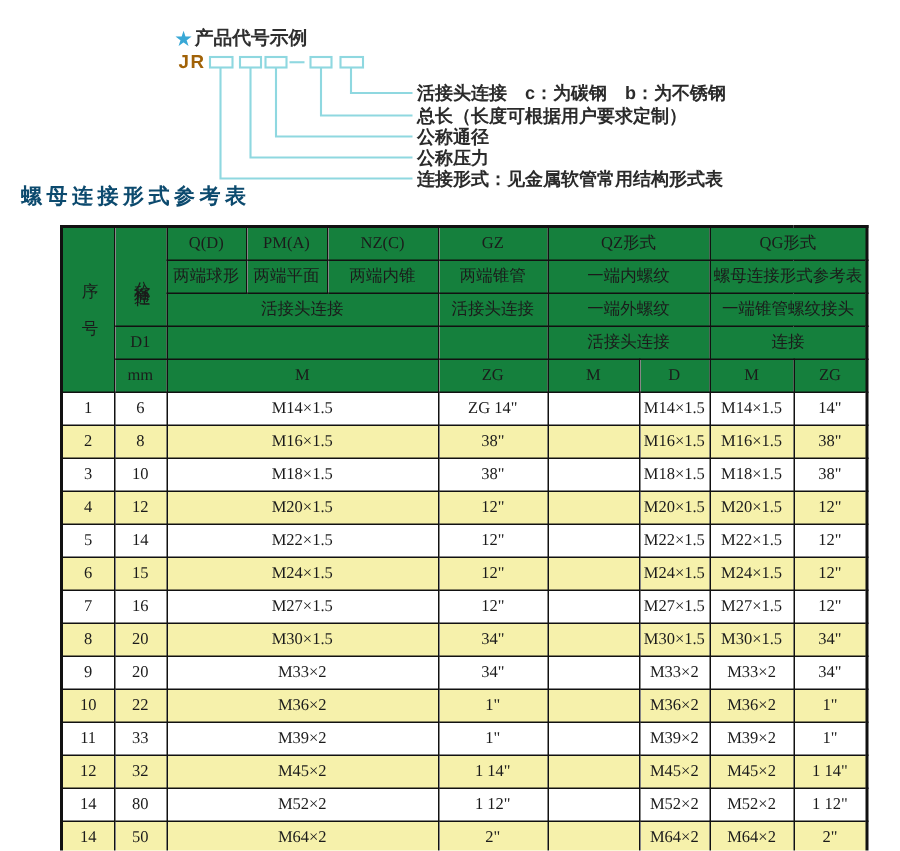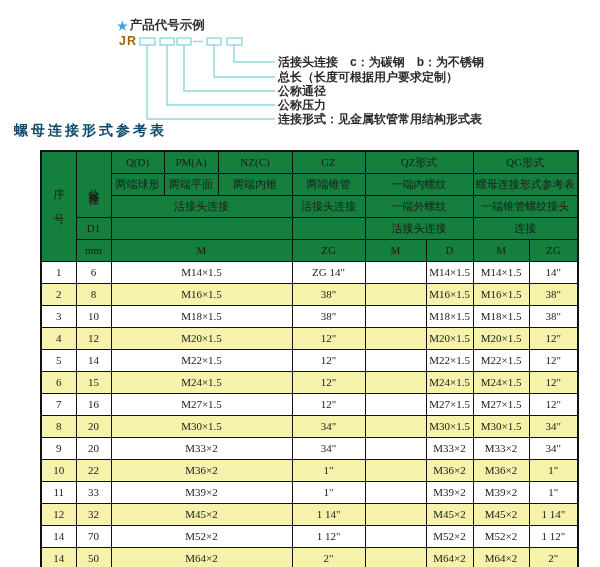--- a/index.html
+++ b/index.html
@@ -245,7 +245,7 @@
       </tr>
       <tr>
         <td>14</td>
-        <td>70</td>
+        <td>80</td>
         <td colspan="3">M52×2</td>
         <td>1 <span class="&quot;frac&quot;"><span class="&quot;n&quot;">1</span><span class="&quot;d&quot;">2</span></span>"</td>
         <td></td>

